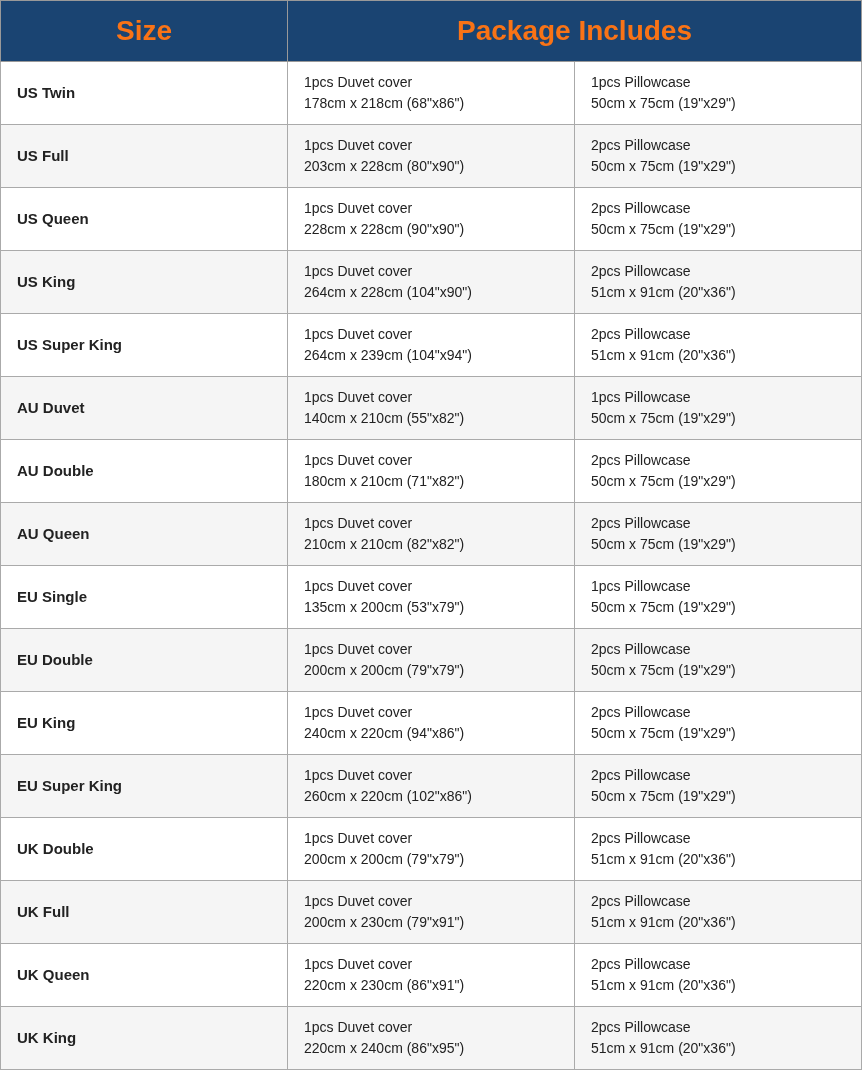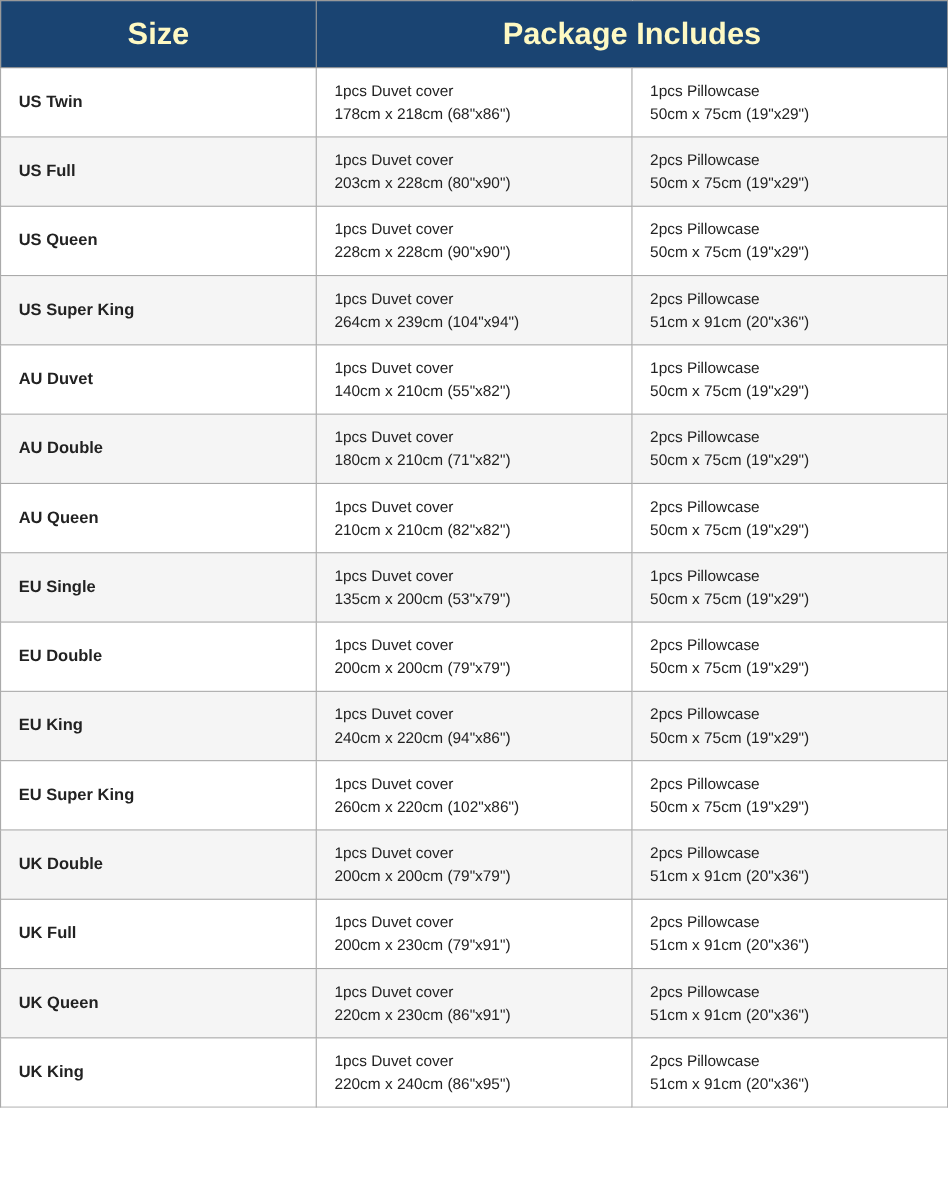--- a/index.html
+++ b/index.html
@@ -31,7 +31,7 @@
 
     thead tr th {
       background-color: #1a4472;
-      color: #fef9c3;
+      color: #f97316;
       font-size: 28px;
       font-weight: bold;
       padding: 14px 18px;

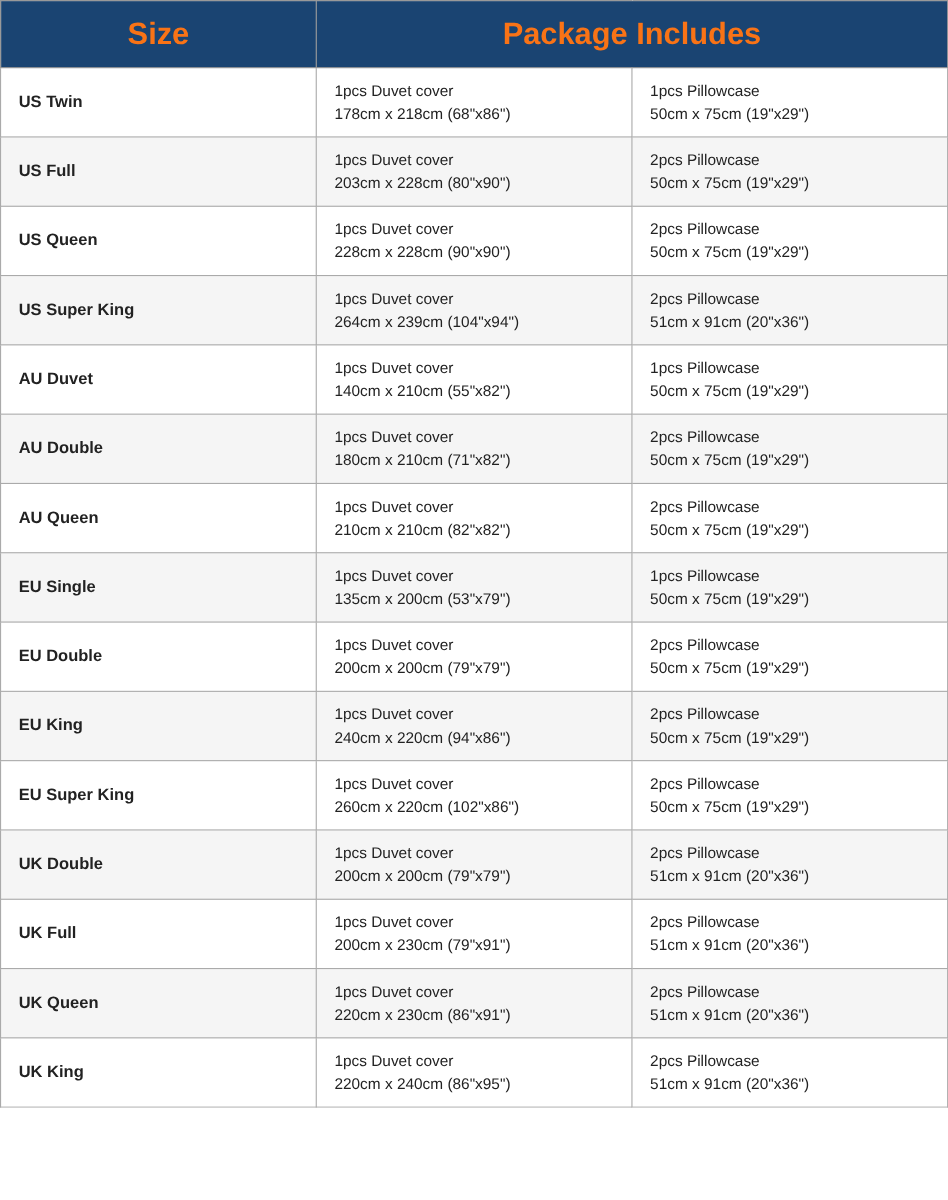--- a/index.html
+++ b/index.html
@@ -103,6 +103,11 @@
           <td>2pcs Pillowcase<br>50cm x 75cm (19"x29")</td>
         </tr>
         <tr>
+          <td>US King</td>
+          <td>1pcs Duvet cover<br>264cm x 228cm (104"x90")</td>
+          <td>2pcs Pillowcase<br>51cm x 91cm (20"x36")</td>
+        </tr>
+        <tr>
           <td>US Super King</td>
           <td>1pcs Duvet cover<br>264cm x 239cm (104"x94")</td>
           <td>2pcs Pillowcase<br>51cm x 91cm (20"x36")</td>

